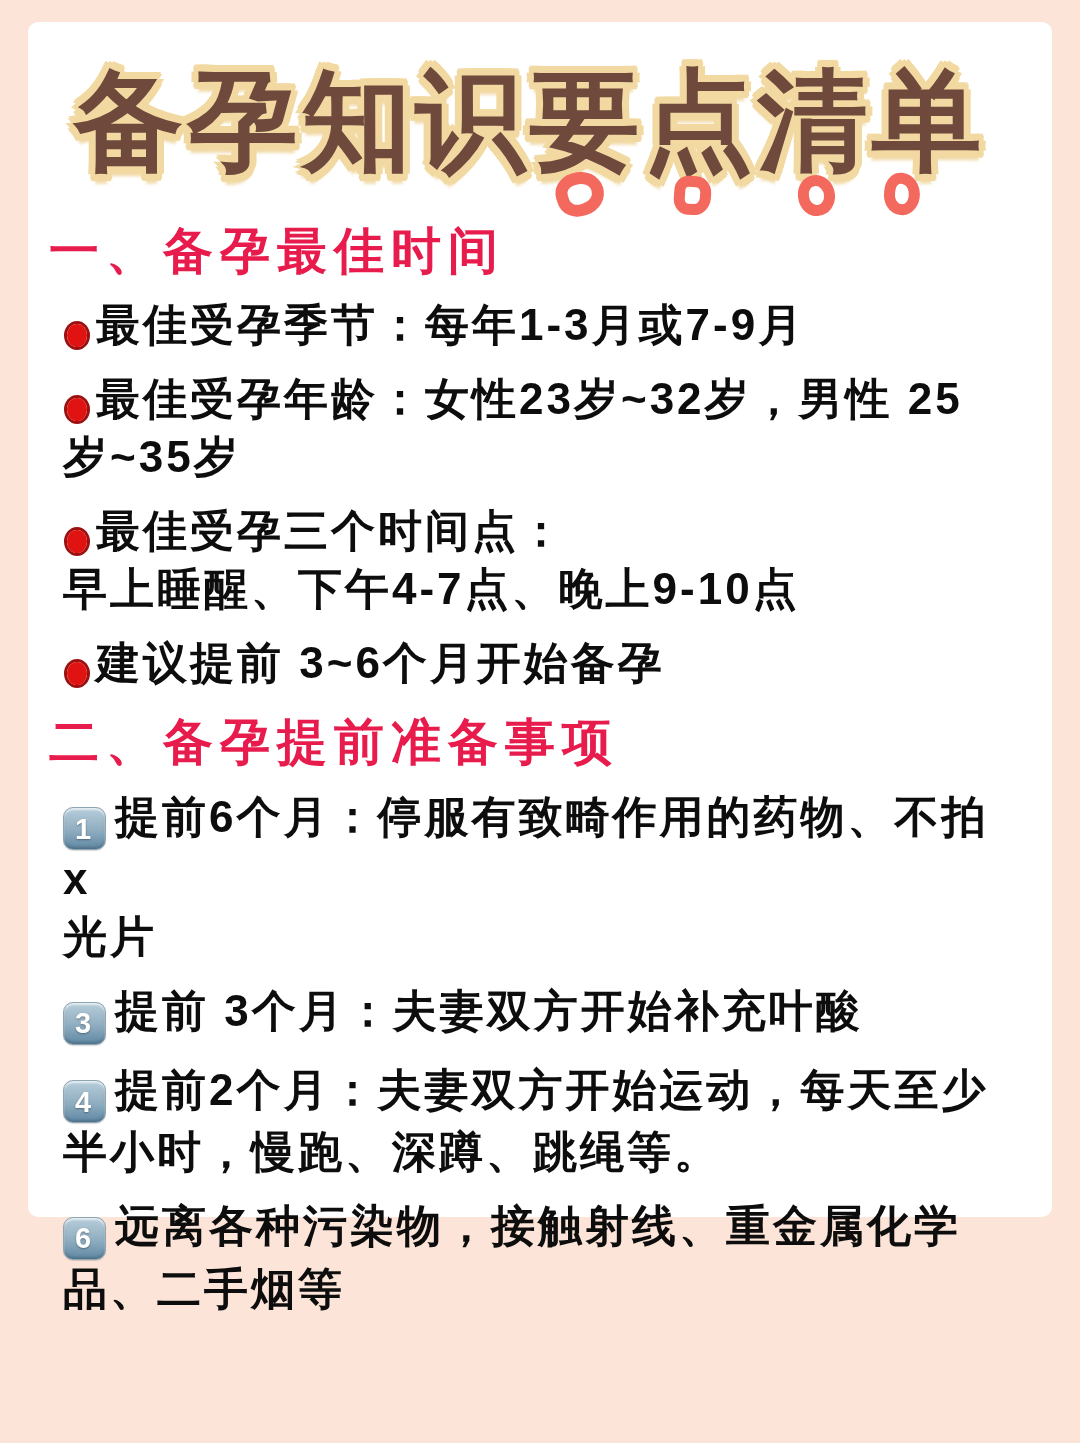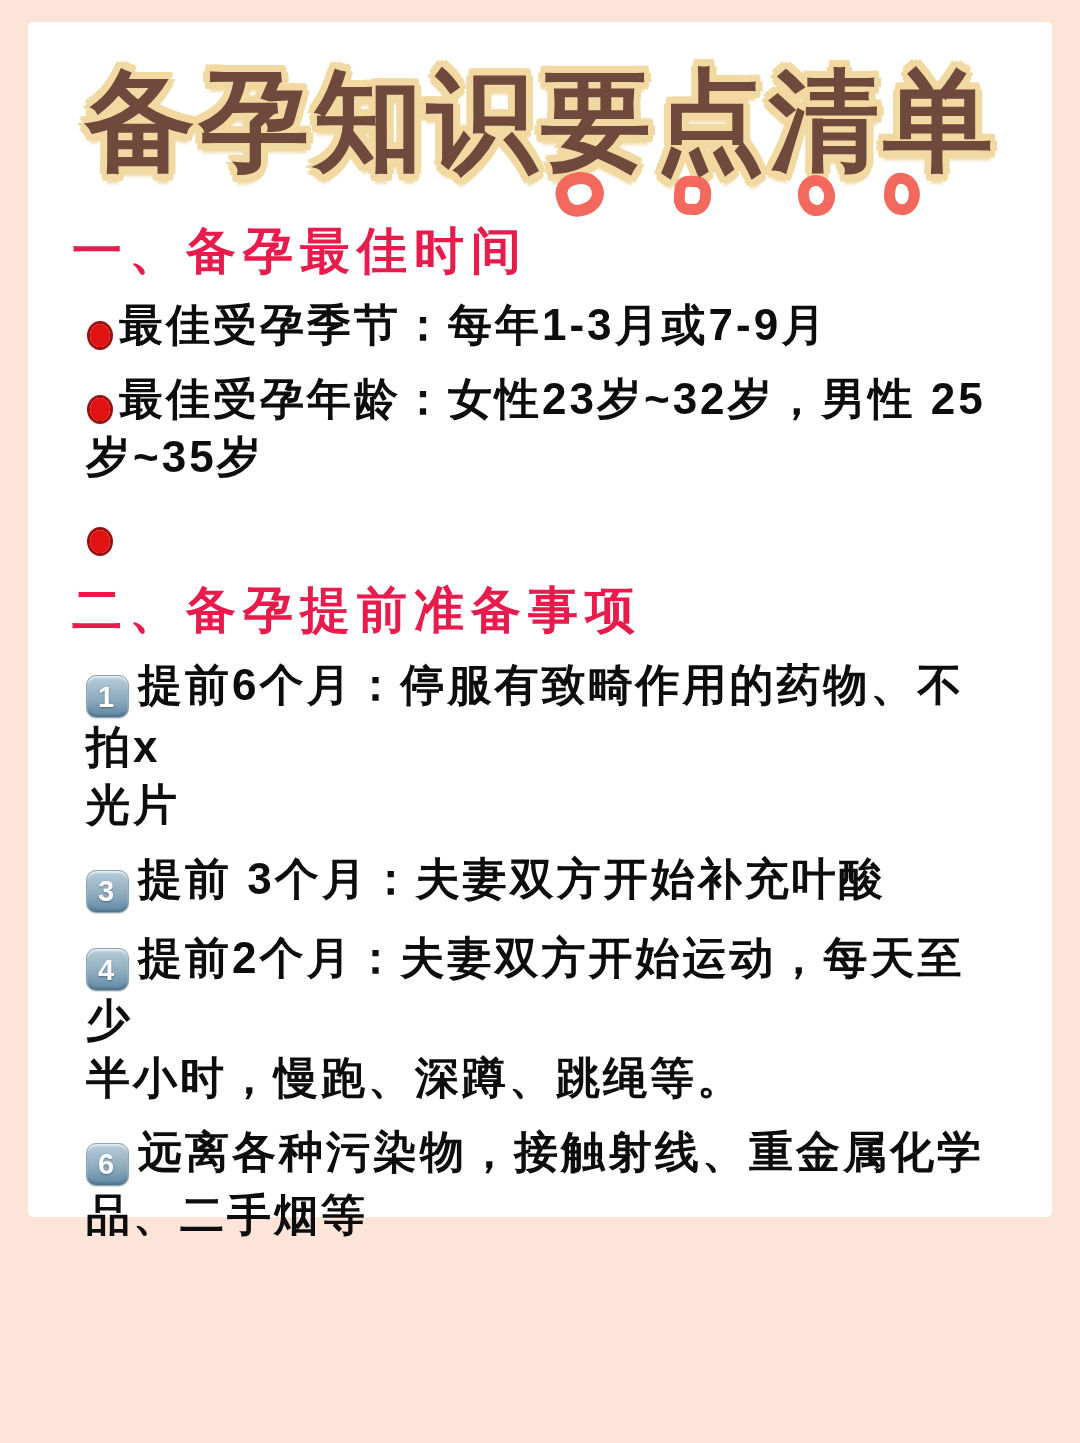--- a/index.html
+++ b/index.html
@@ -19,8 +19,8 @@
     width: 1024px;
     height: 1195px;
     background: var(--card-background, #ffffff);
-    border-radius: 5px;
-    padding: 36px 40px 0 42px;
+    border-radius: 10px;
+    padding: 36px 40px 0 19px;
   }
   
   .title {

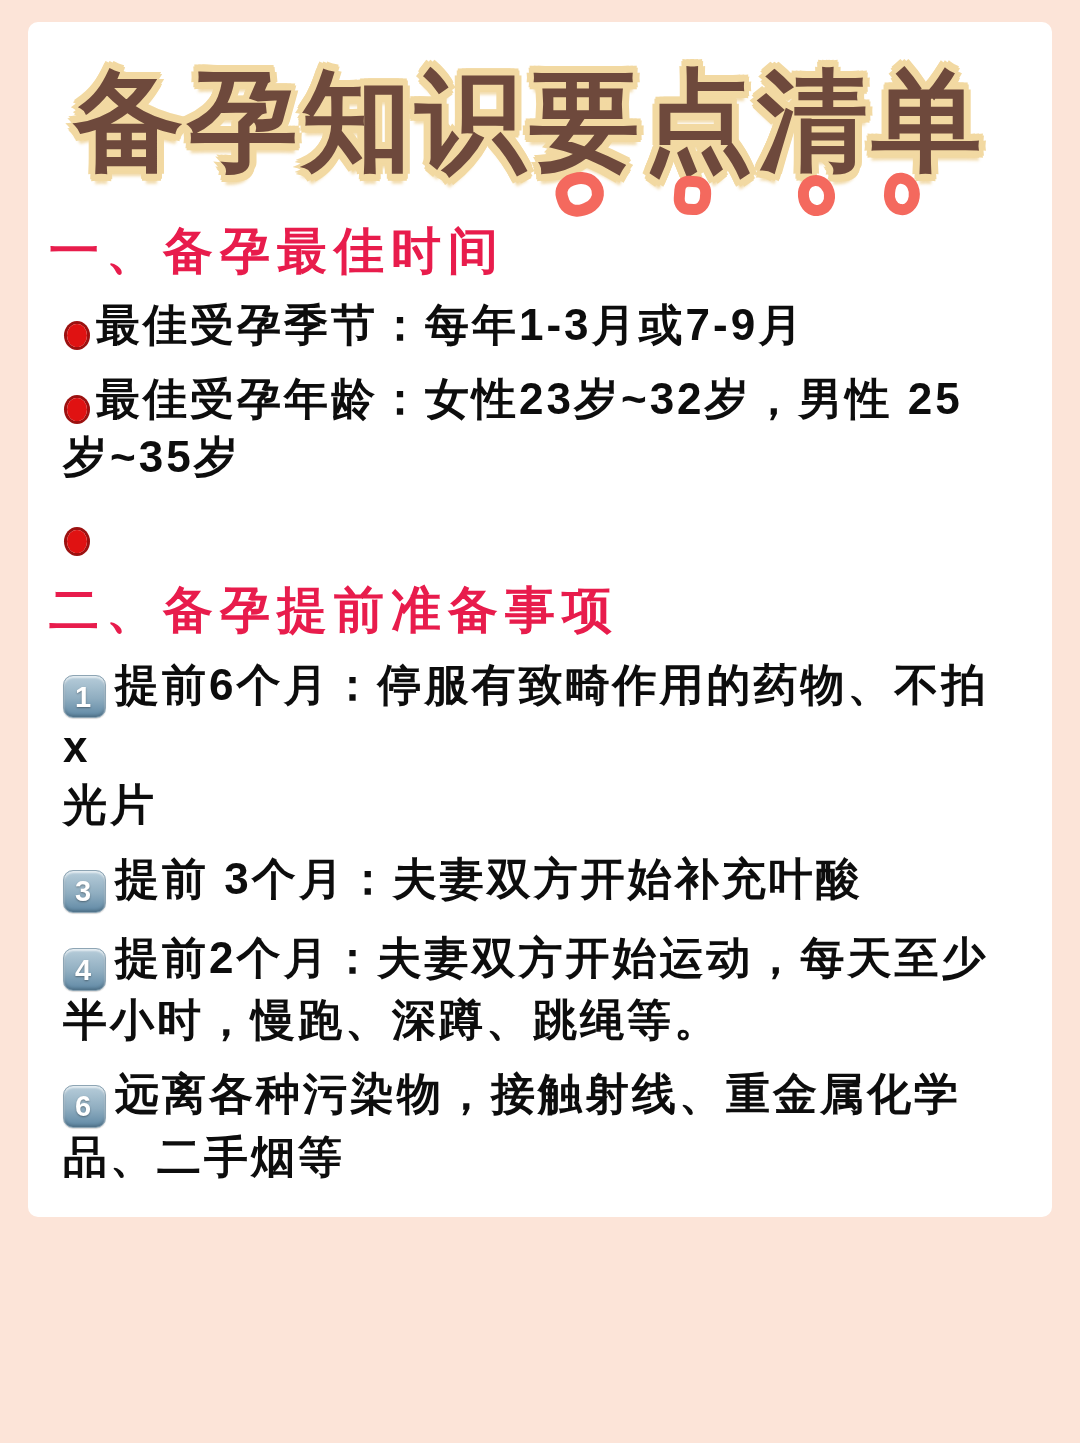--- a/index.html
+++ b/index.html
@@ -150,7 +150,8 @@
           <p class="item"><span class="ring-icon"></span><span>最佳受孕季节：每年1-3月或7-9月</span></p>
           <p class="item"><span class="ring-icon"></span><span>最佳受孕年龄：女性23岁~32岁，男性 25
 岁~35岁</span></p>
-          <p class="item"><span class="ring-icon"></span></p>
+          <p class="item"><span class="ring-icon"></span><span>最佳受孕三个时间点：
+早上睡醒、下午4-7点、晚上9-10点</span></p>
         </section>
         <section>
           <h2 class="section-heading">二、备孕提前准备事项</h2>

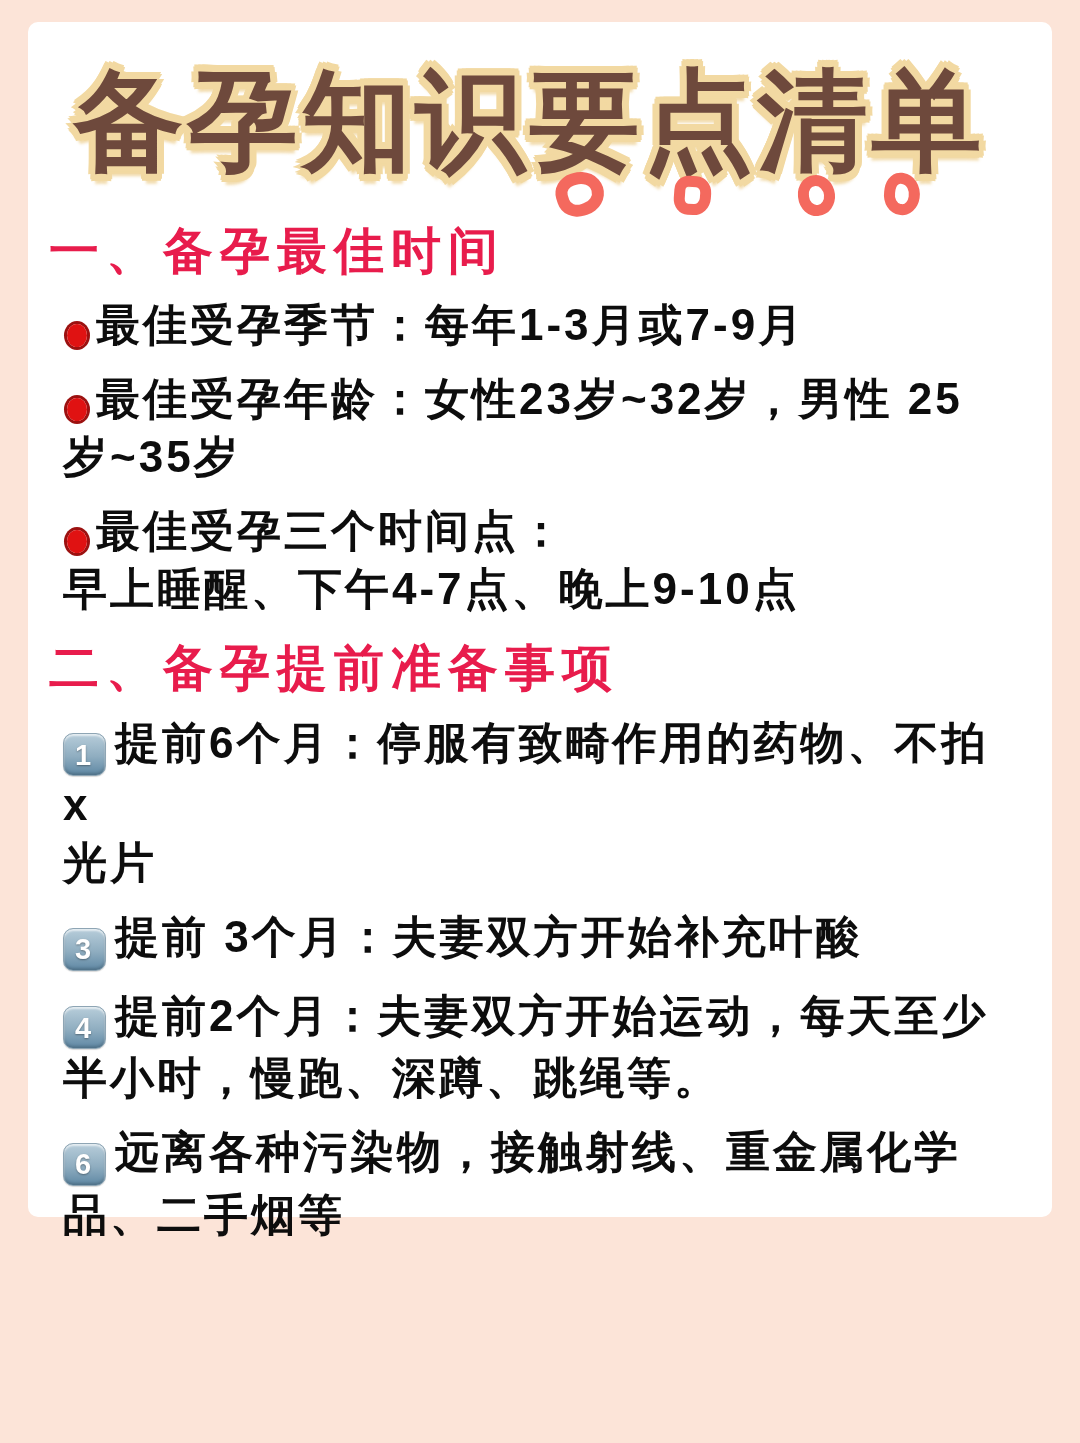--- a/index.html
+++ b/index.html
@@ -152,6 +152,7 @@
 岁~35岁</span></p>
           <p class="item"><span class="ring-icon"></span><span>最佳受孕三个时间点：
 早上睡醒、下午4-7点、晚上9-10点</span></p>
+          <p class="item"><span class="ring-icon"></span><span>建议提前 3~6个月开始备孕</span></p>
         </section>
         <section>
           <h2 class="section-heading">二、备孕提前准备事项</h2>

